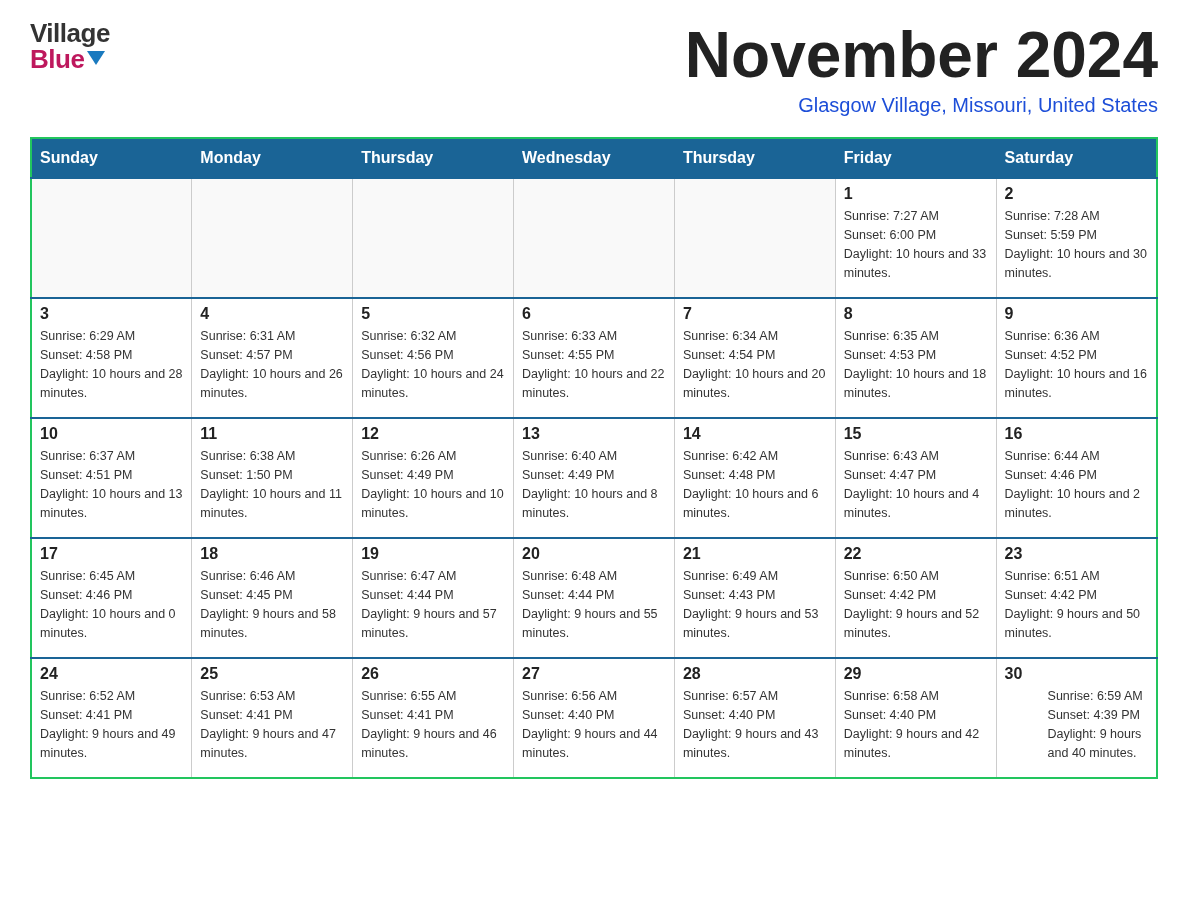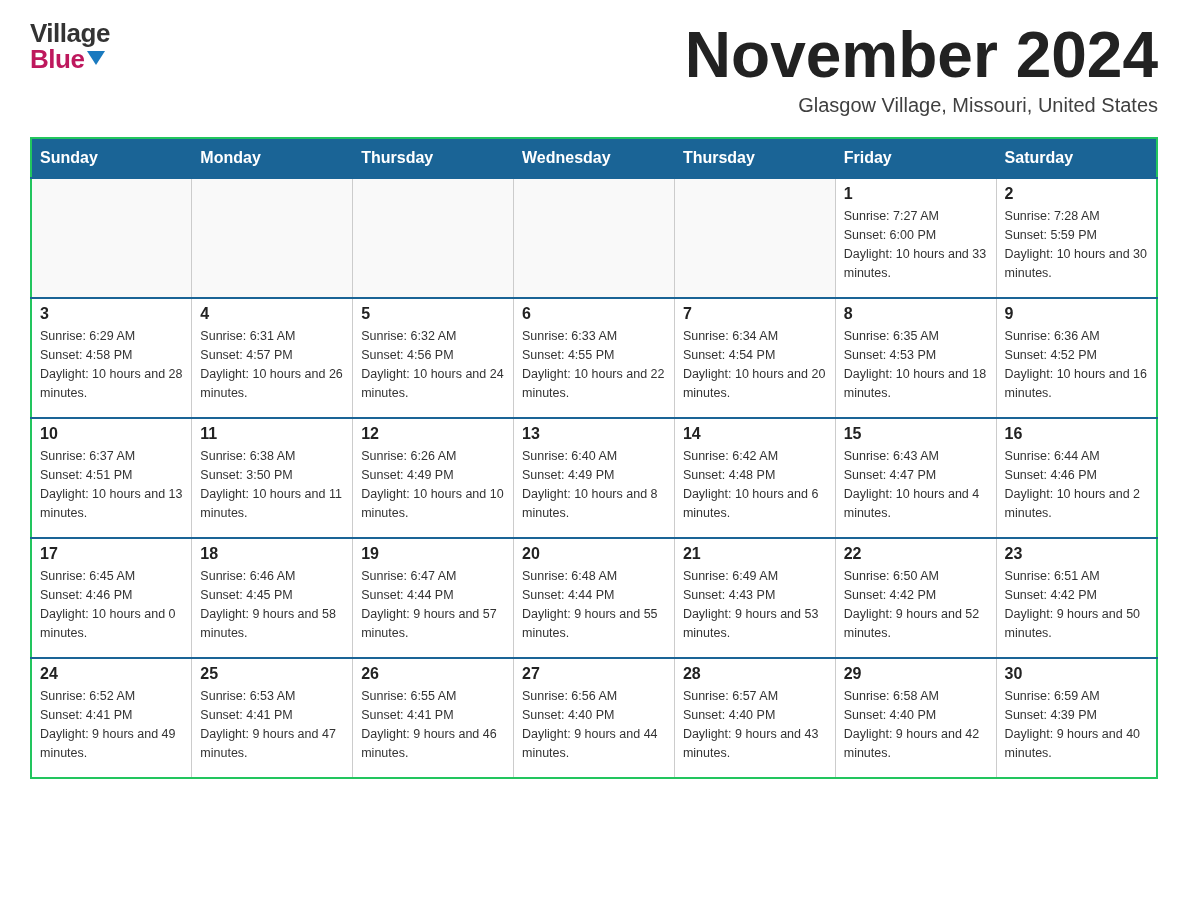--- a/index.html
+++ b/index.html
@@ -57,7 +57,7 @@
     }
     .location-subtitle {
       font-size: 20px;
-      color: #404040;
+      color: #1d4ed8;
       margin-top: 4px;
     }
     .calendar-table {

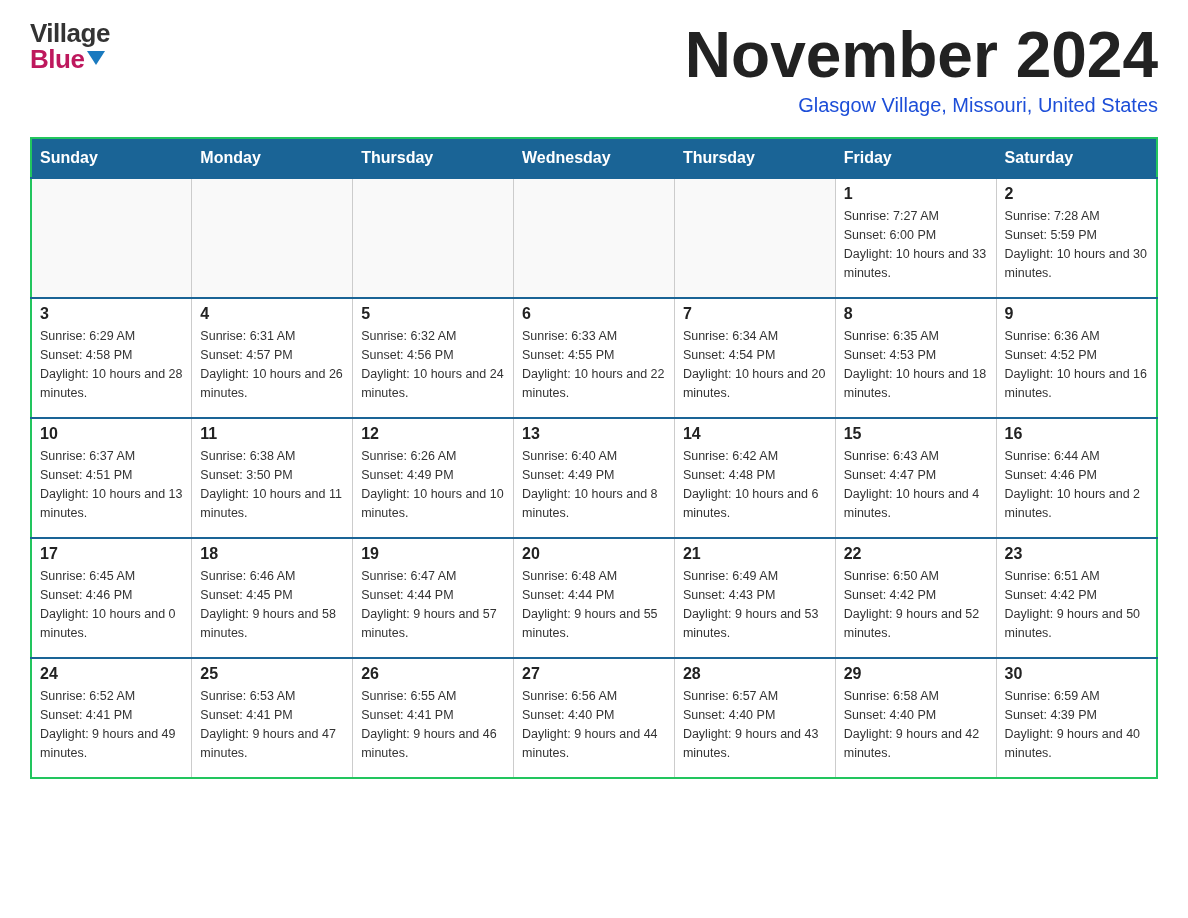--- a/index.html
+++ b/index.html
@@ -205,7 +205,7 @@
         <td>
           <span class="day-number">11</span>
           <div class="day-info" style="white-space: pre-line;">Sunrise: 6:38 AM
-Sunset: 3:50 PM
+Sunset: 1:50 PM
 Daylight: 10 hours and 11 minutes.</div>
         </td>
         <td>

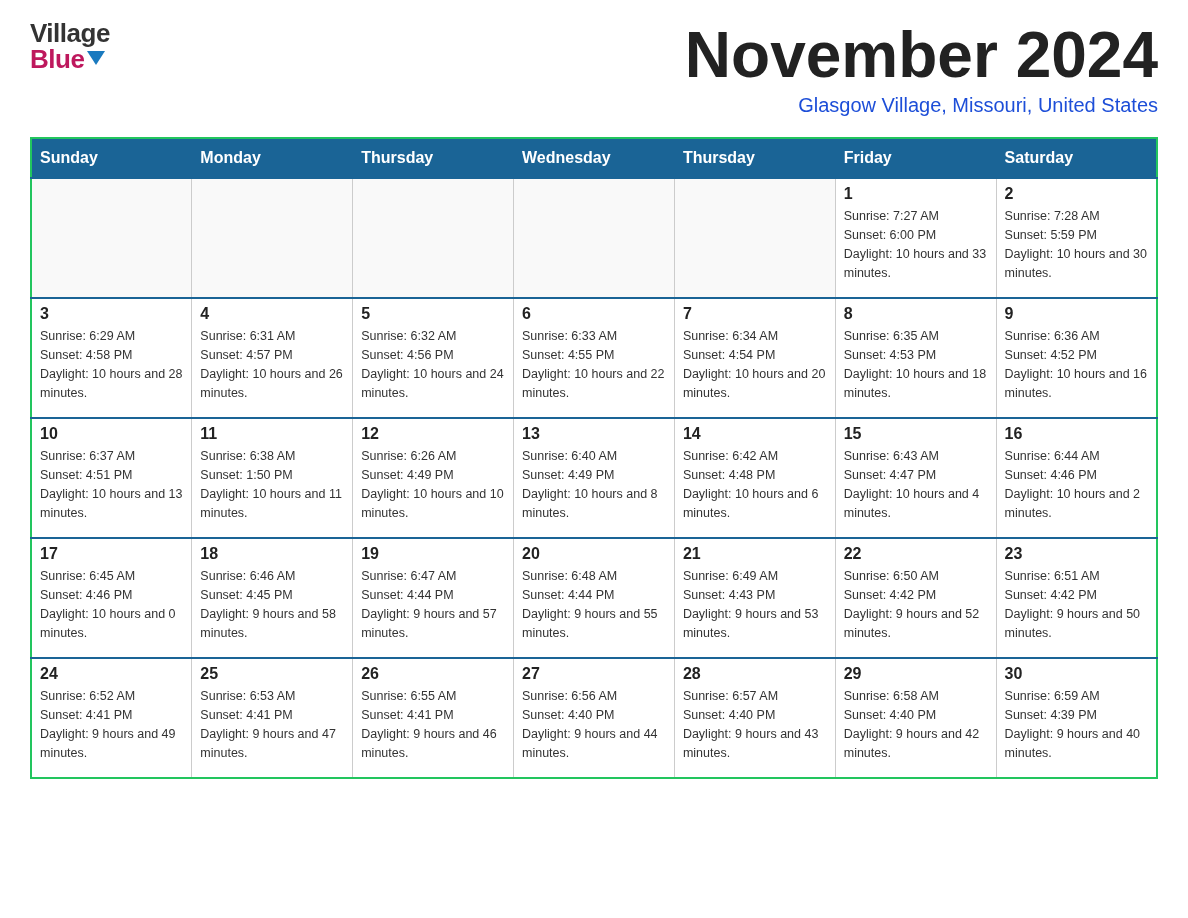--- a/index.html
+++ b/index.html
@@ -322,7 +322,7 @@
         </td>
         <td>
           <span class="day-number">30</span>
-          <div class="day-info" style="white-space: pre-line;">Sunrise: 6:59 AM
+          <div class="day-info" style="white-space: pre-line; margin-left: 43px;">Sunrise: 6:59 AM
 Sunset: 4:39 PM
 Daylight: 9 hours and 40 minutes.</div>
         </td>

